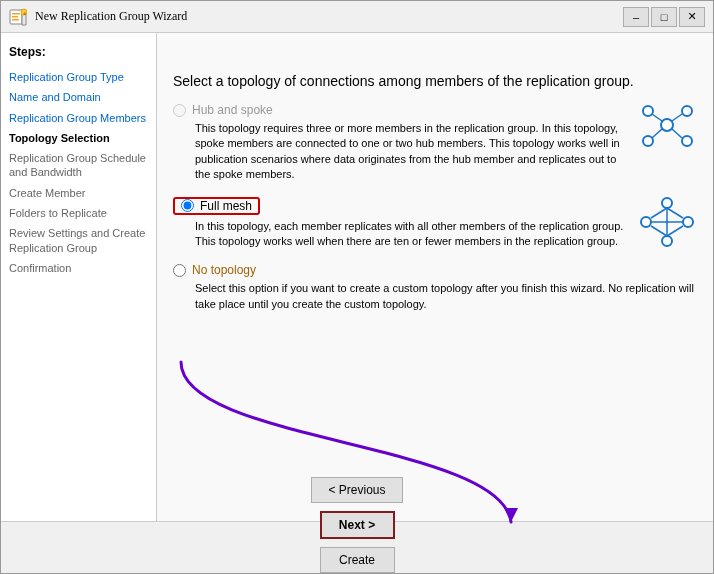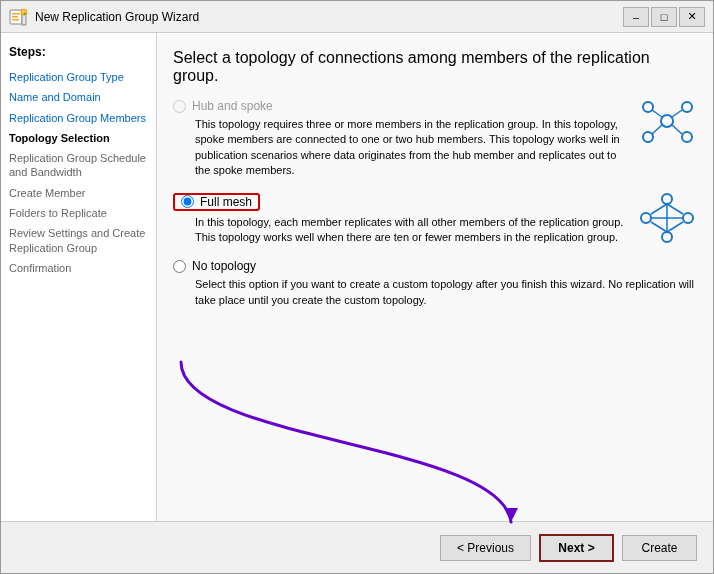--- a/index.html
+++ b/index.html
@@ -37,6 +37,7 @@
       display: flex;
       align-items: center;
       gap: 8px;
+      font-family: Liberation Serif, serif;
     }
     .title-icon {
       width: 18px;

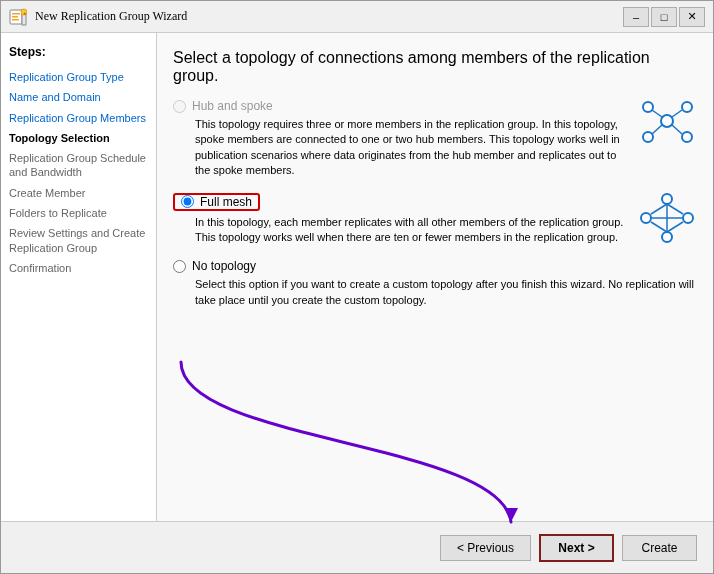--- a/index.html
+++ b/index.html
@@ -110,9 +110,10 @@
       overflow: hidden;
     }
     .main-instruction {
-      font-size: 16px;
+      font-size: 14px;
       margin-bottom: 14px;
       color: #000;
+      margin-top: 24px;
     }
     .radio-row {
       display: flex;

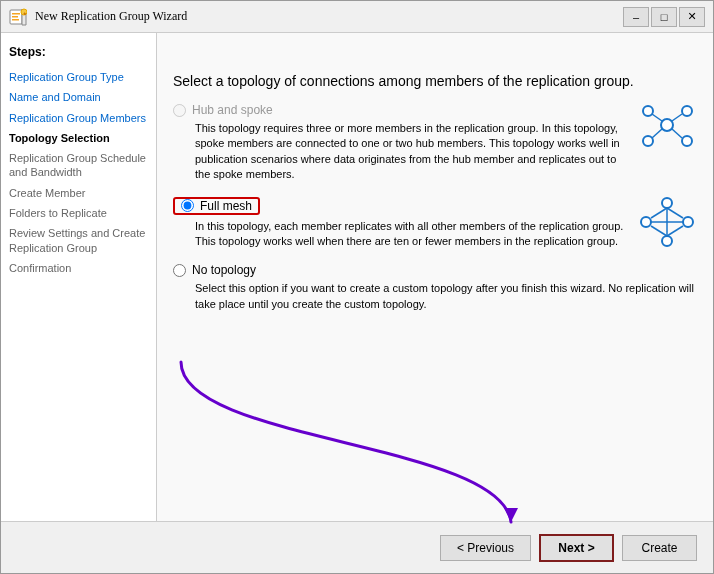--- a/index.html
+++ b/index.html
@@ -128,7 +128,7 @@
     .radio-label {
       font-size: 12px;
       font-weight: normal;
-      color: #000000;
+      color: #a16207;
     }
     .option-desc {
       margin-left: 22px;

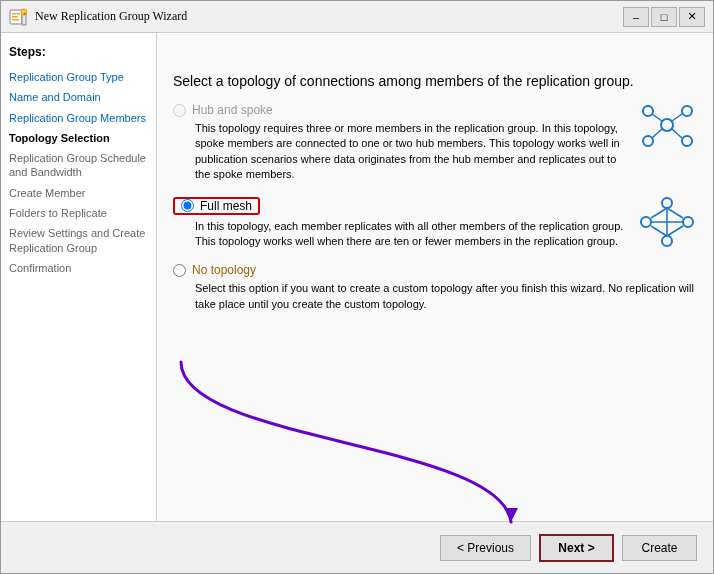--- a/index.html
+++ b/index.html
@@ -189,6 +189,7 @@
       gap: 8px;
       flex-shrink: 0;
       position: relative;
+      flex-direction: column;
     }
     .footer-btn {
       padding: 5px 16px;

